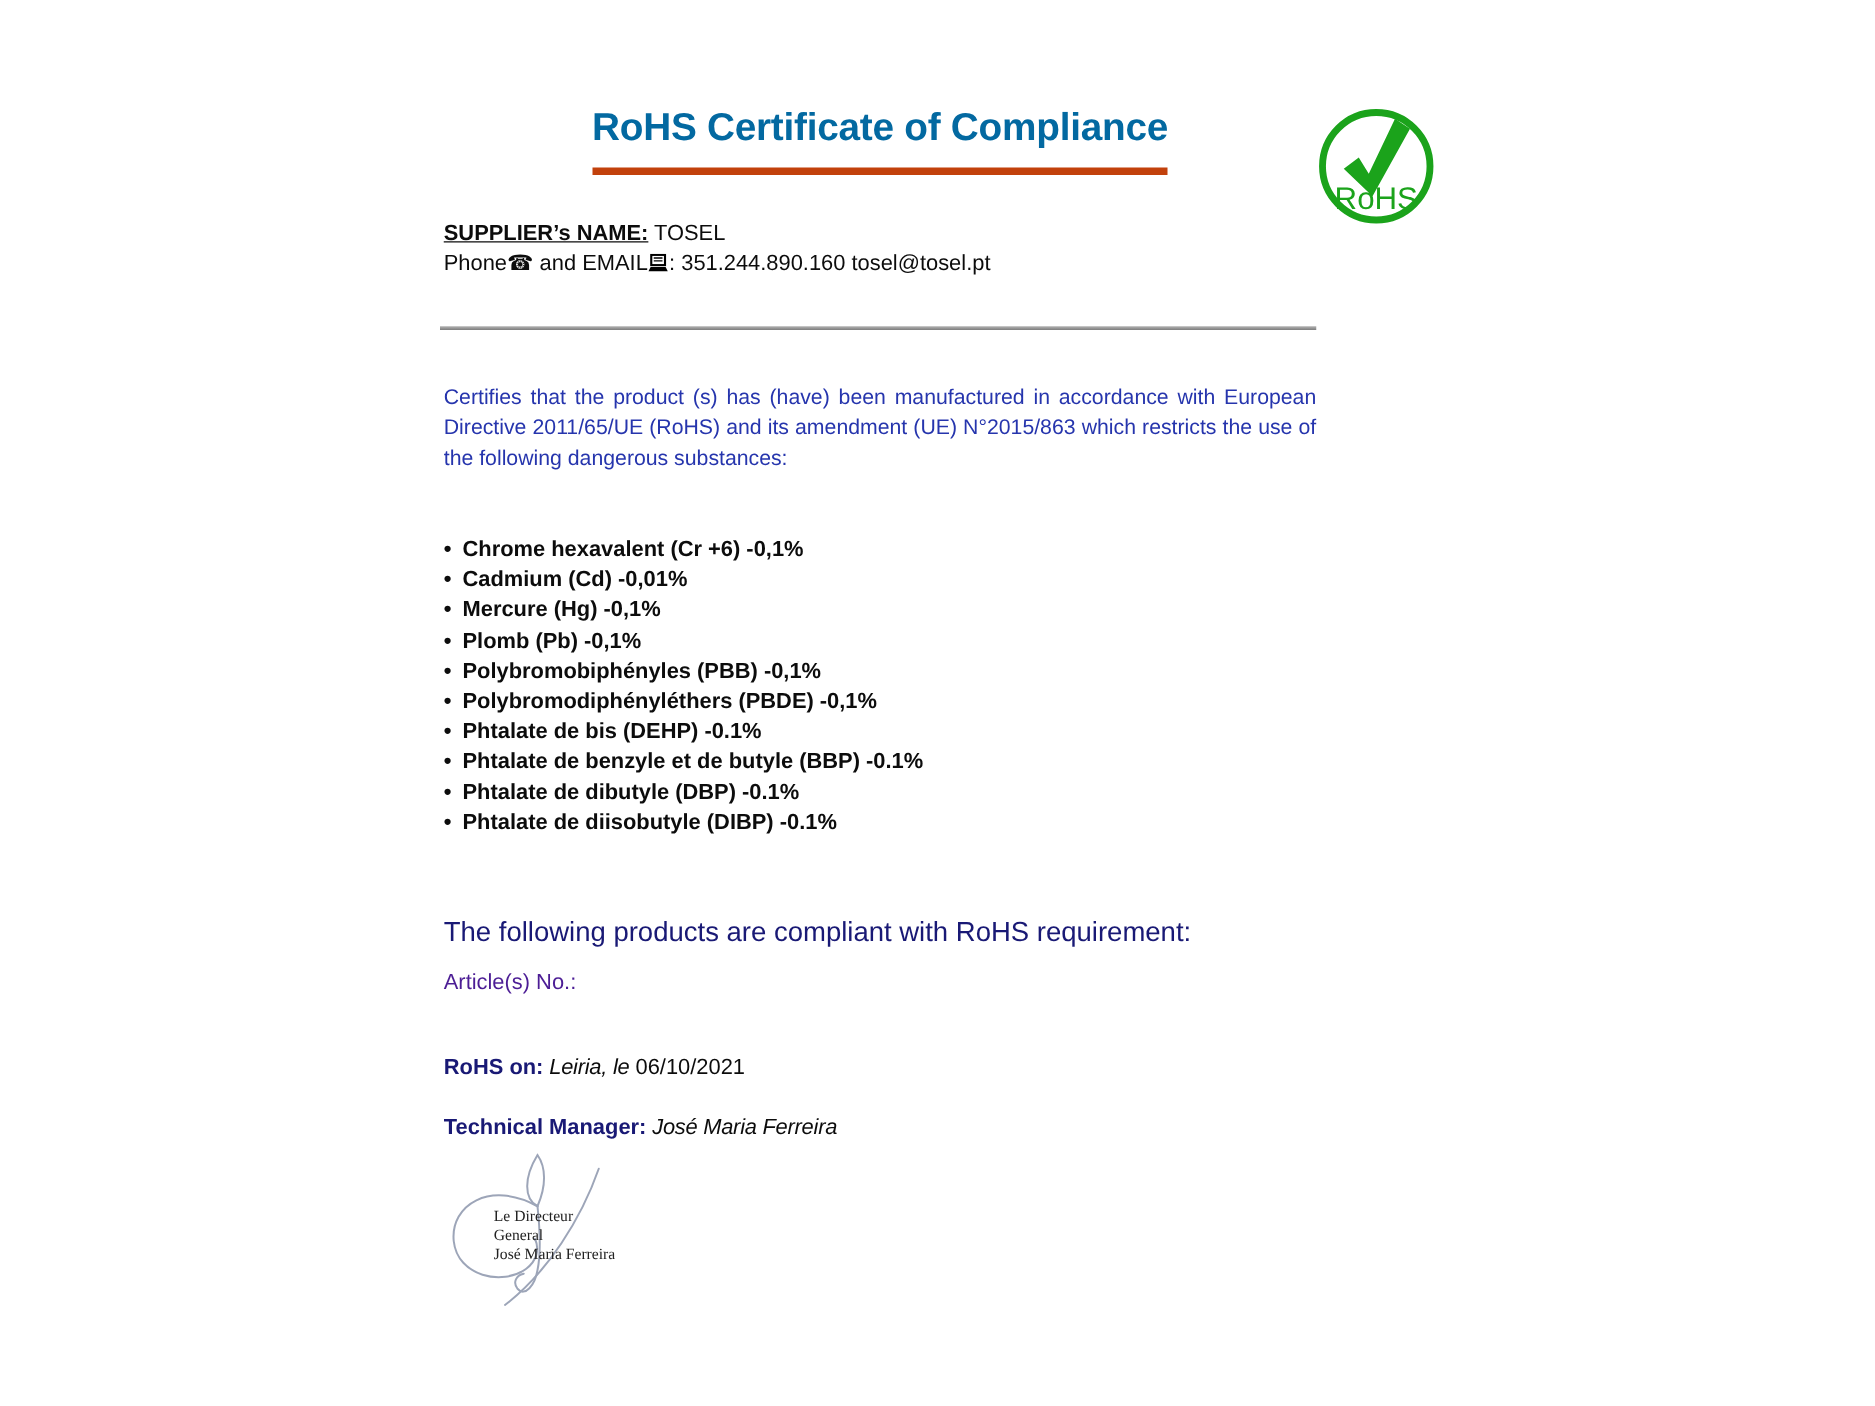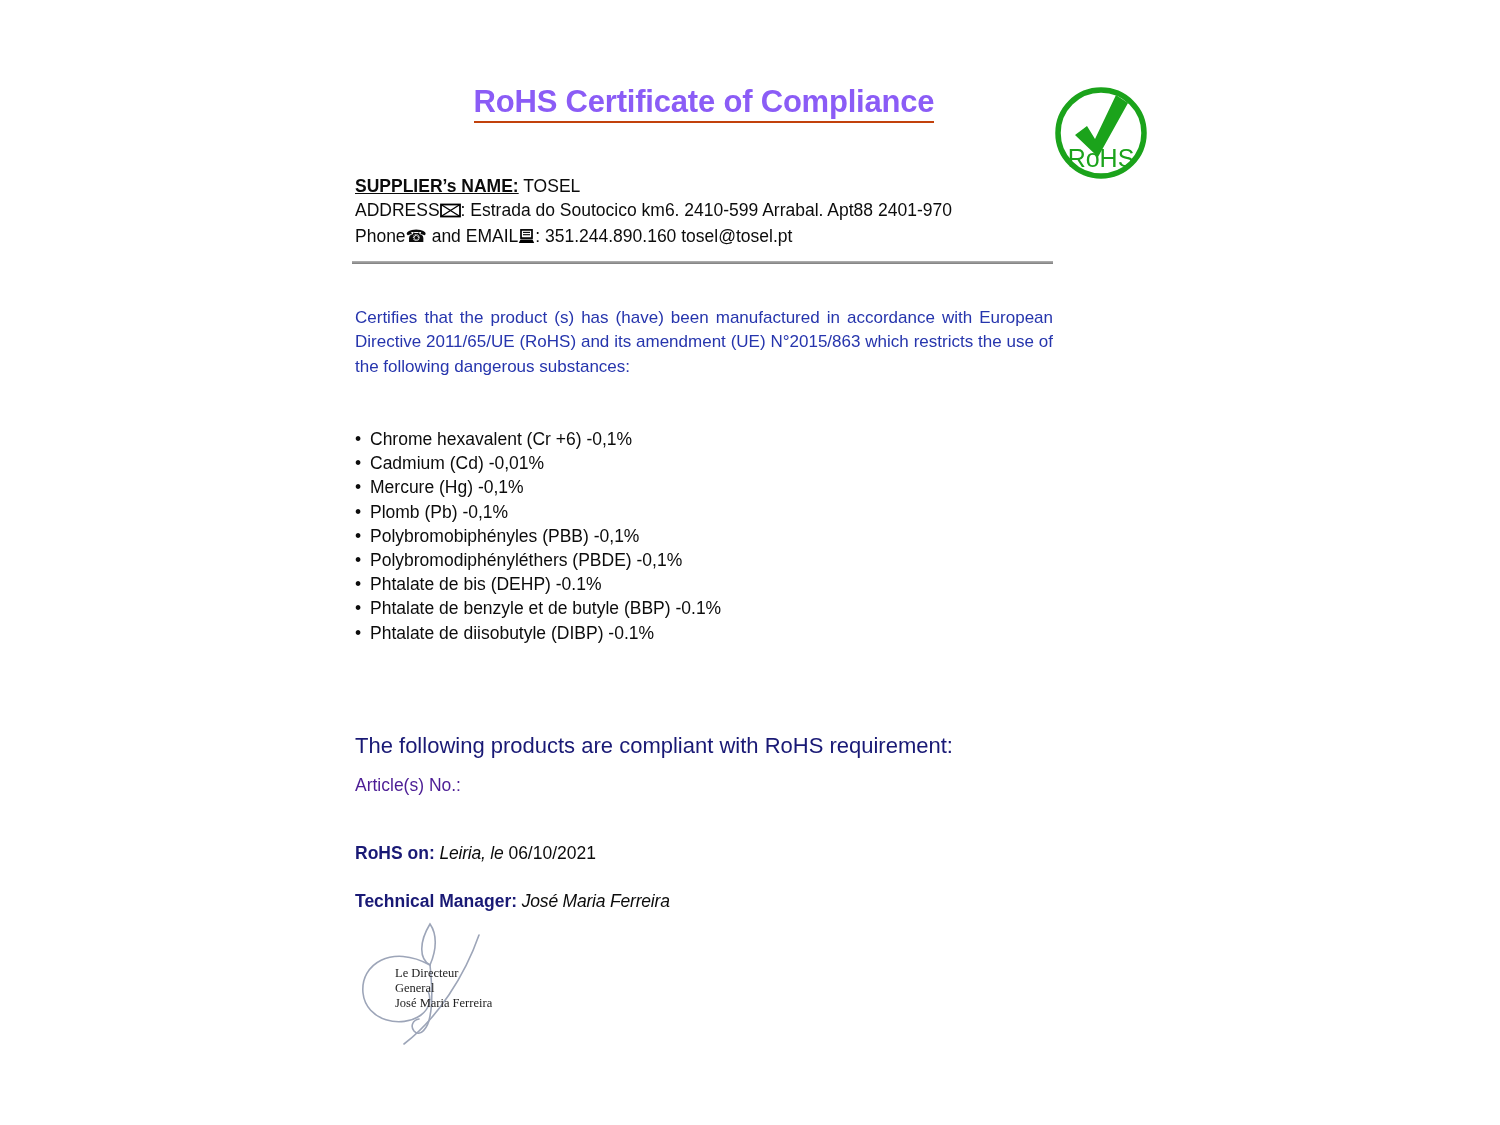--- a/index.html
+++ b/index.html
@@ -13,8 +13,8 @@
   
   .title-wrap { position:absolute; left:355px; top:84px; width:698px; text-align:center; }
   .title-text {
-    display:inline-block; font-size:31px; font-weight:bold; color:#8b5cf6;
-    border-bottom:2px solid #c2410c; padding-bottom:1px; letter-spacing:-0.2px;
+    display:inline-block; font-size:31px; font-weight:bold; color:#0369a1;
+    border-bottom:6px solid #c2410c; padding-bottom:14px; letter-spacing:-0.2px;
   }
 
   

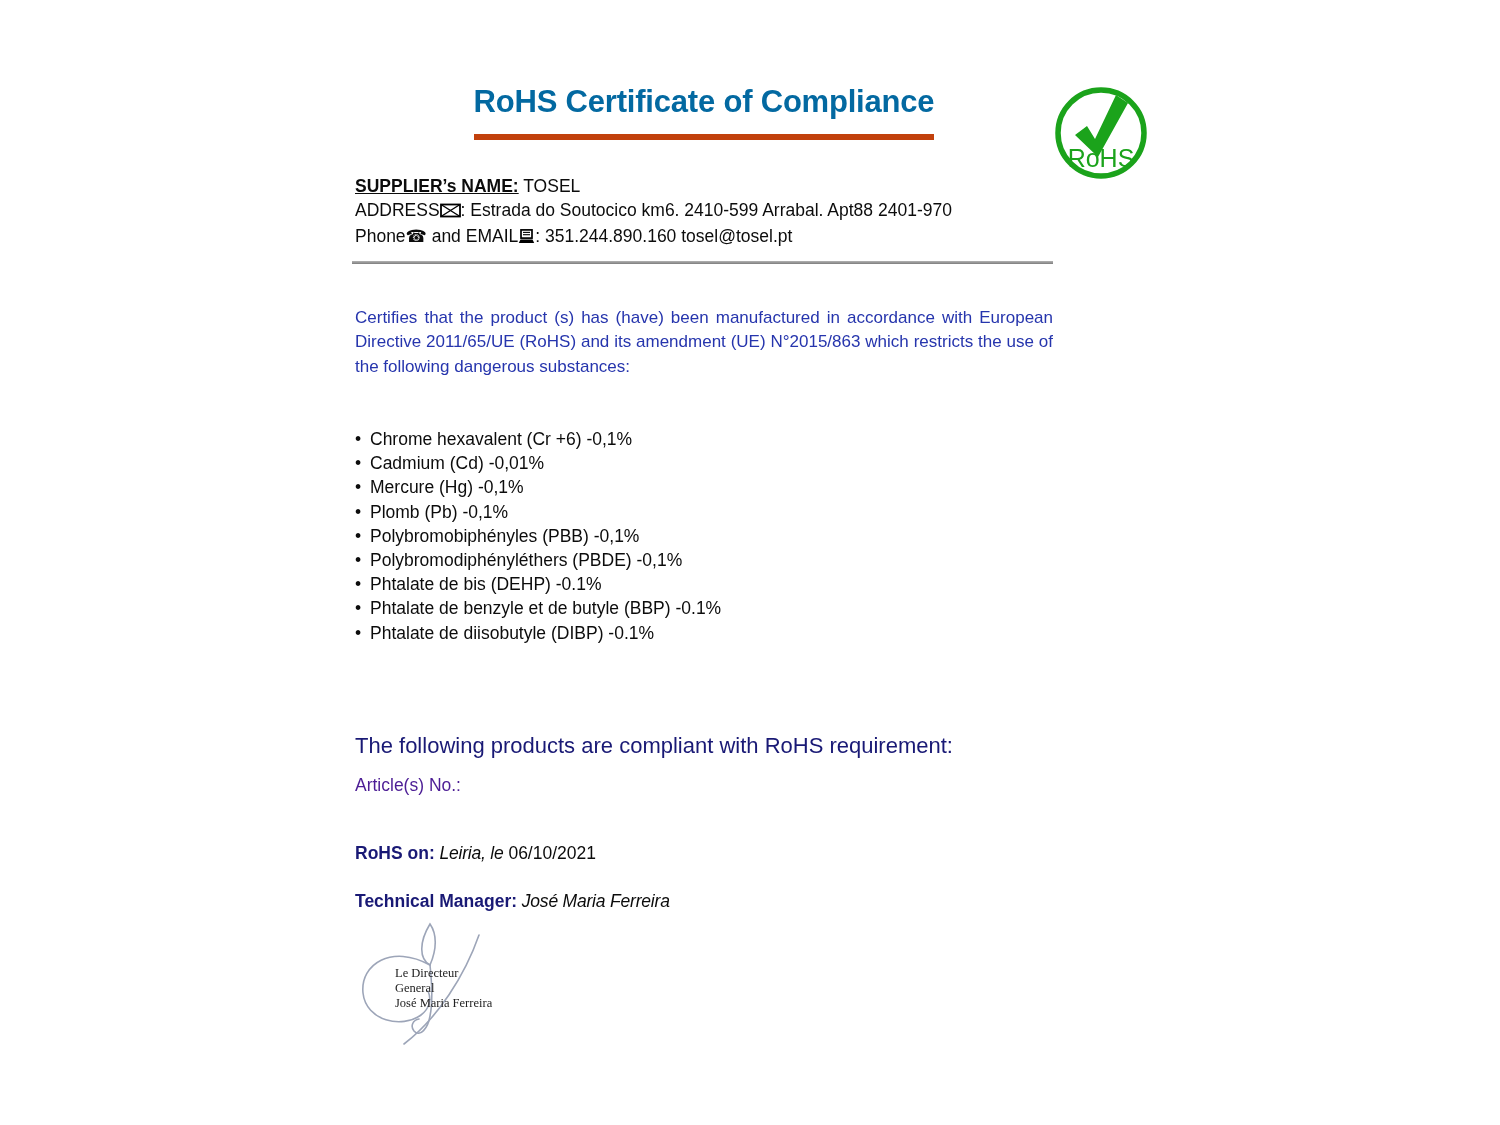--- a/index.html
+++ b/index.html
@@ -76,12 +76,6 @@
       <span class="lbl-underline">SUPPLIER’s NAME:</span><span class="ws"> TOSEL</span>
     </div>
     <div>
-      <span>ADDRESS</span><span class="inline-icon"><svg width="21" height="15" viewBox="0 0 21 15">
-            <rect x="1" y="1.5" width="19" height="12" fill="none" stroke="#000" stroke-width="1.8"></rect>
-            <path d="M1 1.5 L20 13.5 M20 1.5 L1 13.5" stroke="#000" stroke-width="1.4" fill="none"></path>
-          </svg></span><span class="ws">: Estrada do Soutocico km6. 2410-599 Arrabal. Apt88 2401-970</span>
-    </div>
-    <div>
       <span>Phone</span><span class="phone-glyph">☎</span><span class="ws"> and EMAIL</span><span class="inline-icon"><svg width="17" height="15" viewBox="0 0 17 15">
             <rect x="3" y="0.9" width="11" height="8.2" fill="none" stroke="#000" stroke-width="1.7"></rect>
             <line x1="5" y1="3.4" x2="12" y2="3.4" stroke="#000" stroke-width="1.1"></line>

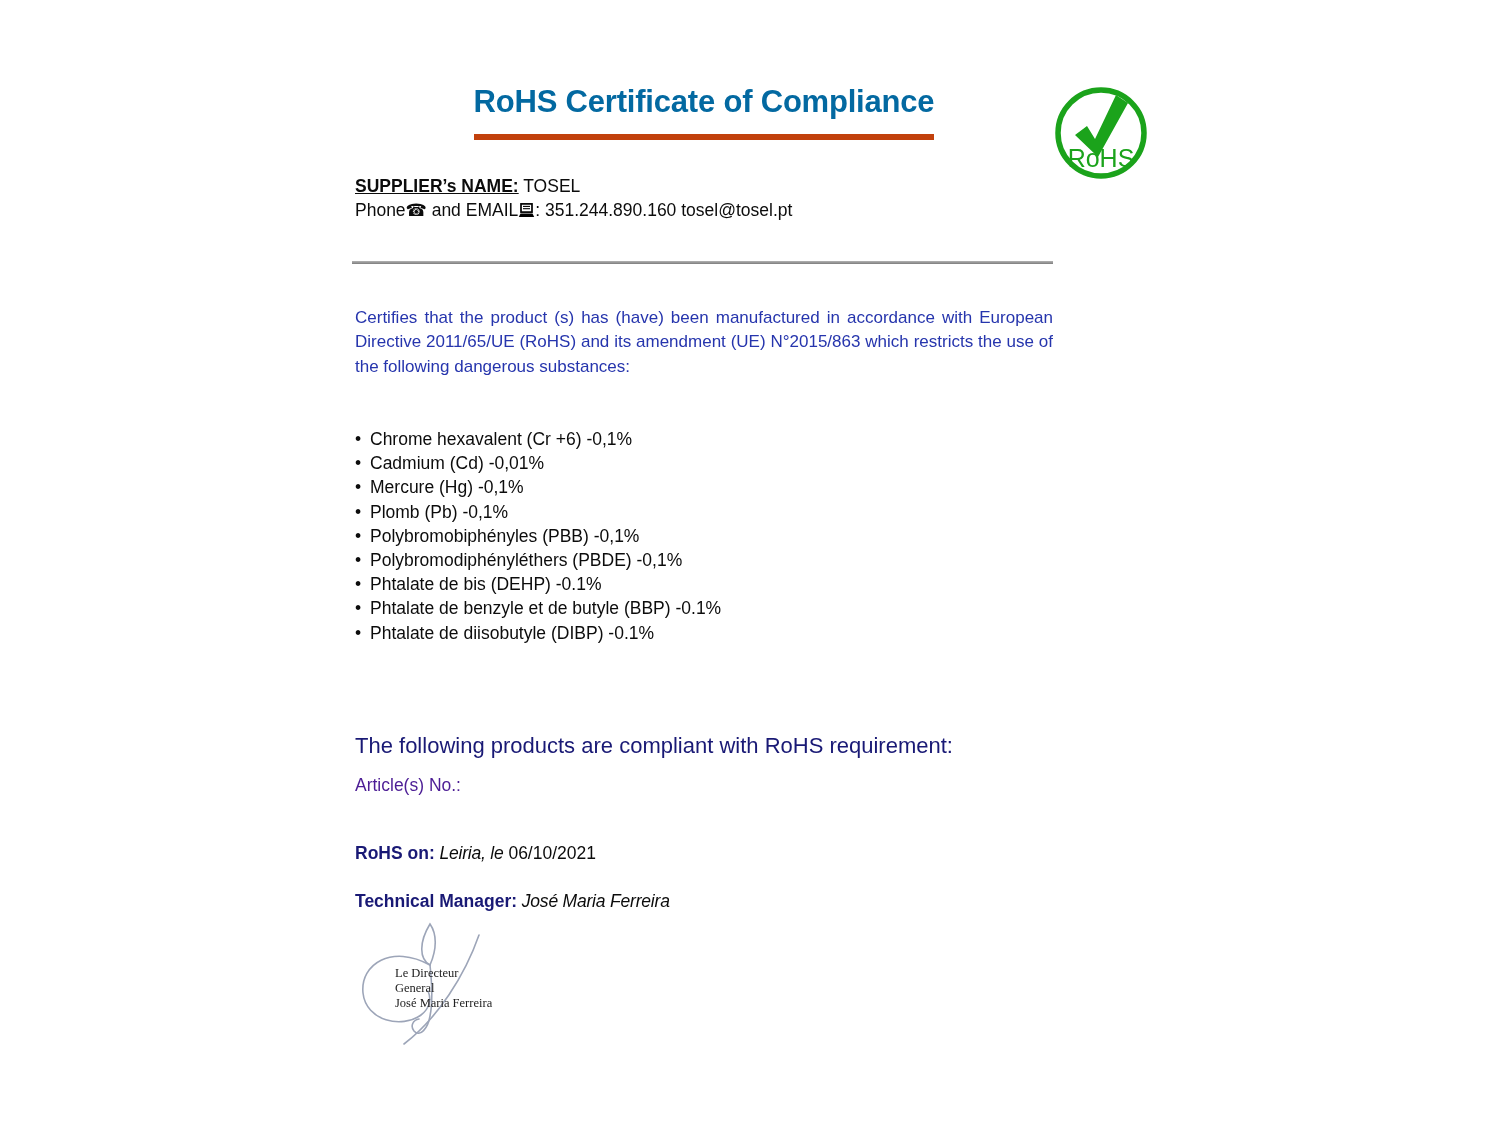--- a/index.html
+++ b/index.html
@@ -37,7 +37,7 @@
   
   .substances { position:absolute; left:355px; top:427px; width:698px; list-style:none;
     font-size:17.5px; line-height:24.2px; color:#0c0c0c; }
-  .substances li { position:relative; padding-left:15px; }
+  .substances li { position:relative; padding-left:15px;font-weight:bold; }
   .substances li::before { content:"•"; position:absolute; left:0; top:0; }
 
   

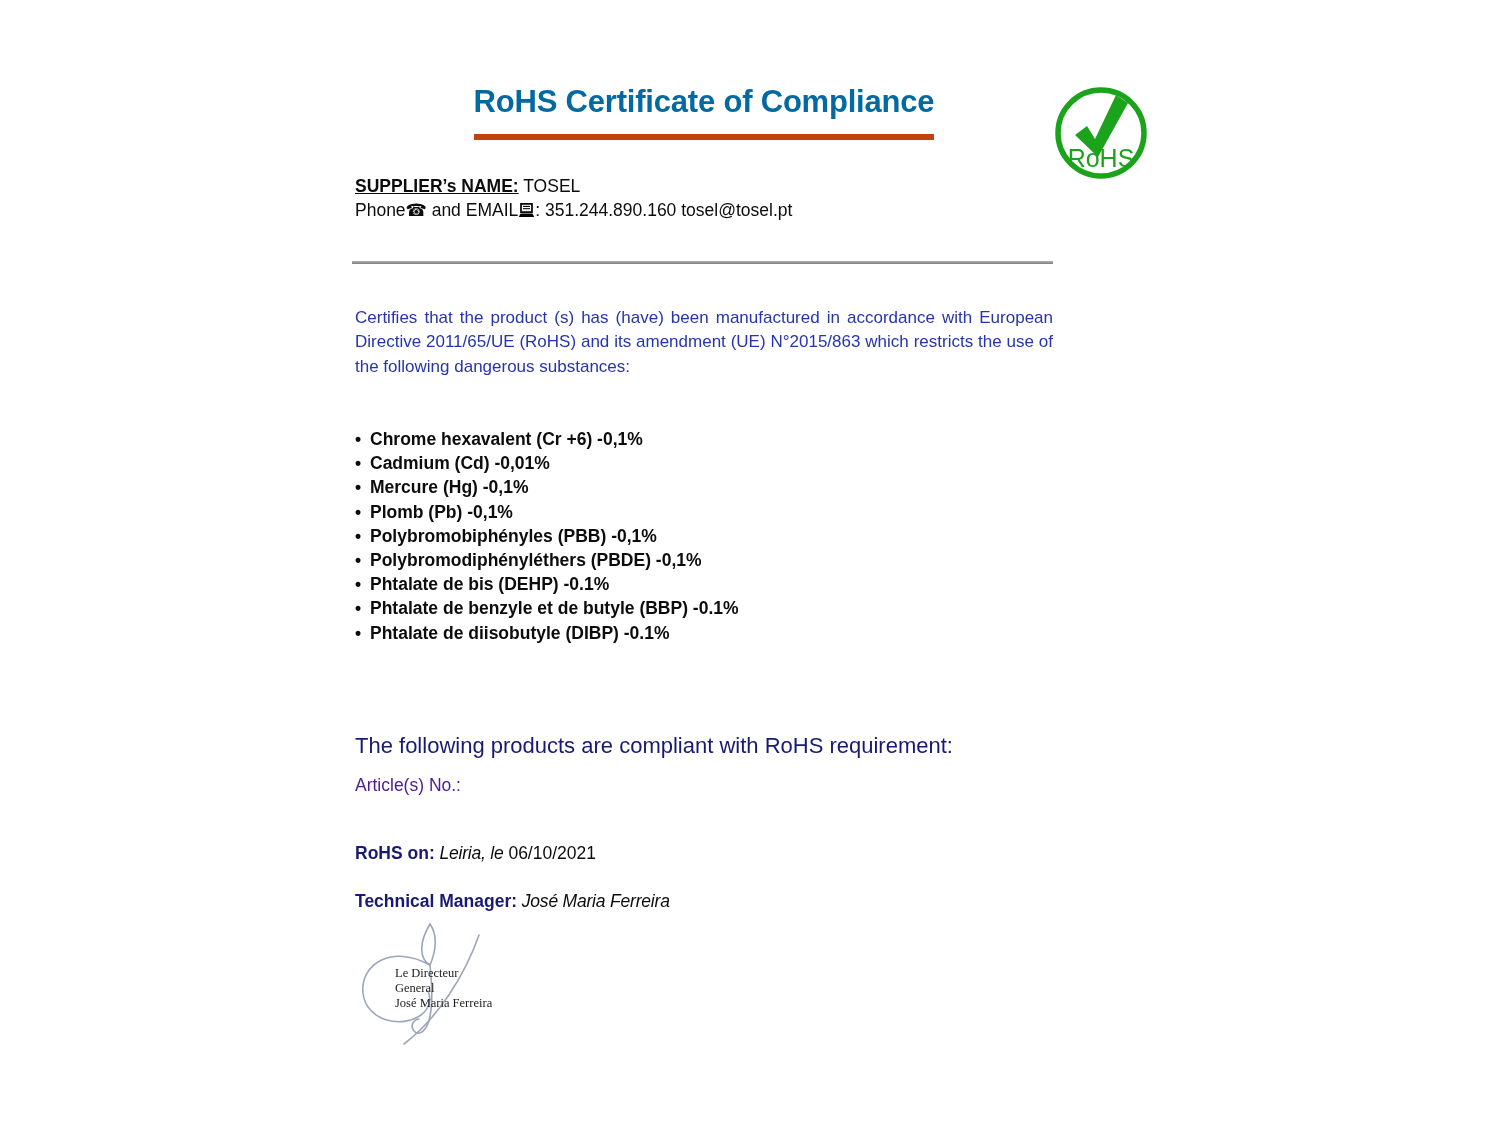--- a/index.html
+++ b/index.html
@@ -98,6 +98,7 @@
       <li>Polybromodiphényléthers (PBDE) -0,1%</li>
       <li>Phtalate de bis (DEHP) -0.1%</li>
       <li>Phtalate de benzyle et de butyle (BBP) -0.1%</li>
+      <li>Phtalate de dibutyle (DBP) -0.1%</li>
       <li>Phtalate de diisobutyle (DIBP) -0.1%</li>
     </ul>
 

